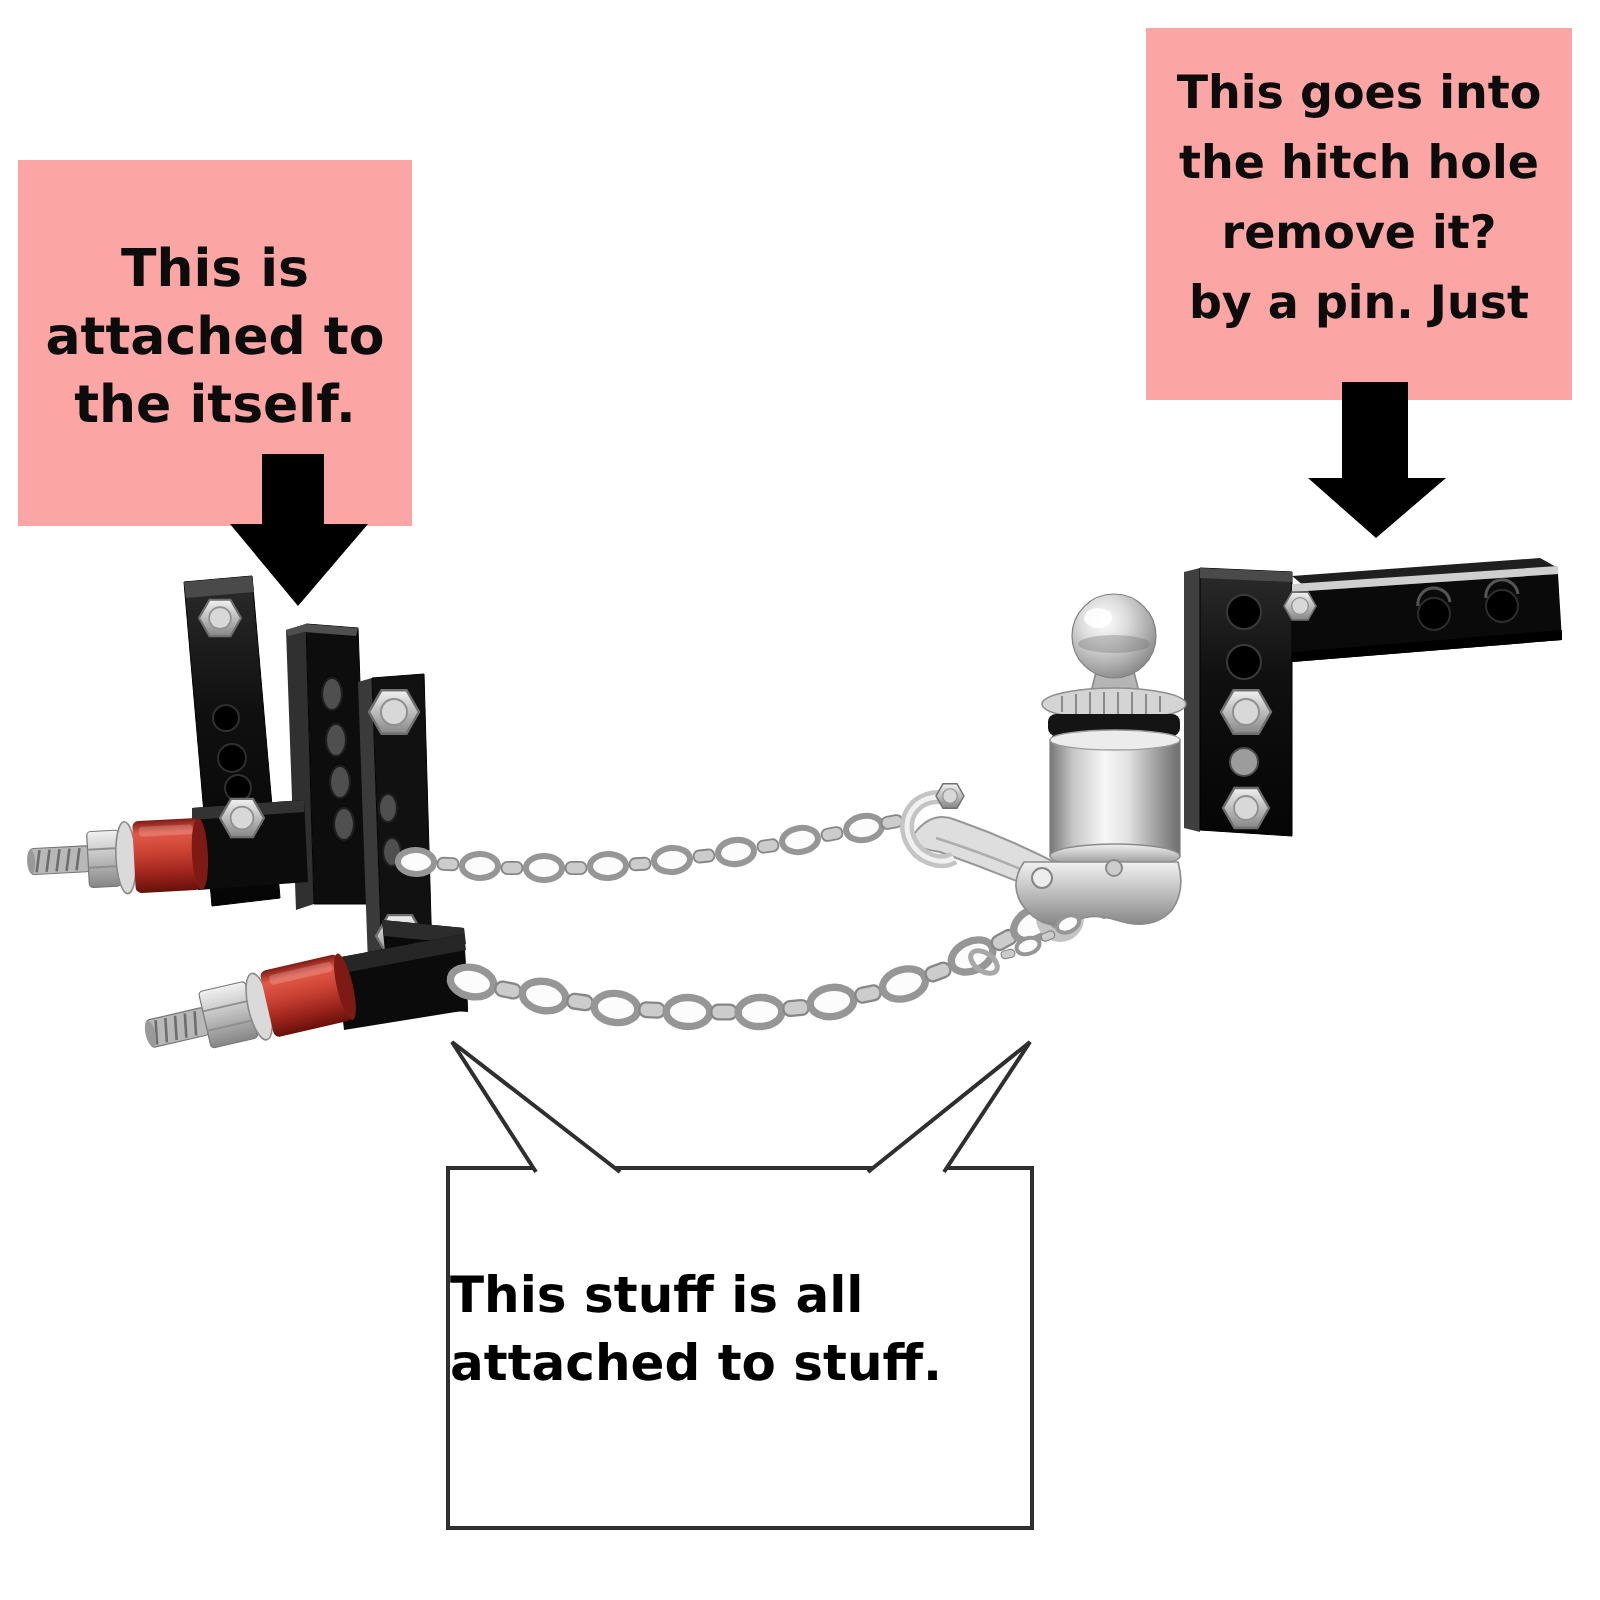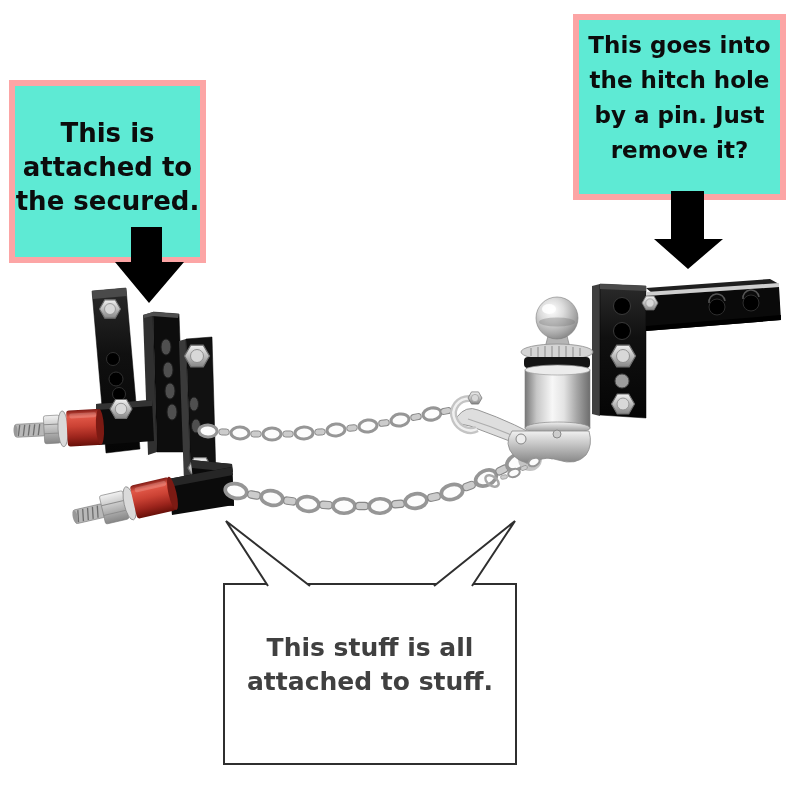--- a/index.html
+++ b/index.html
@@ -6,7 +6,7 @@
   .stage{position:relative;width:800px;height:800px;background:#ffffff;overflow:hidden;
          font-family:"DejaVu Sans","Liberation Sans",sans-serif;}
   .layer{position:absolute;left:0;top:0;width:800px;height:800px;}
-  .callout{position:absolute;background:#5eead4;border:6px solid #fca5a5;box-sizing:border-box;
+  .callout{position:absolute;background:#fca5a5;border:8px solid #fca5a5;box-sizing:border-box;
            text-align:center;font-weight:bold;color:#0c0c0c;z-index:3;}
   .callout div{white-space:nowrap;}
   .box-left{left:9px;top:80px;width:197px;height:183px;font-size:26px;line-height:34px;padding-top:30px;}

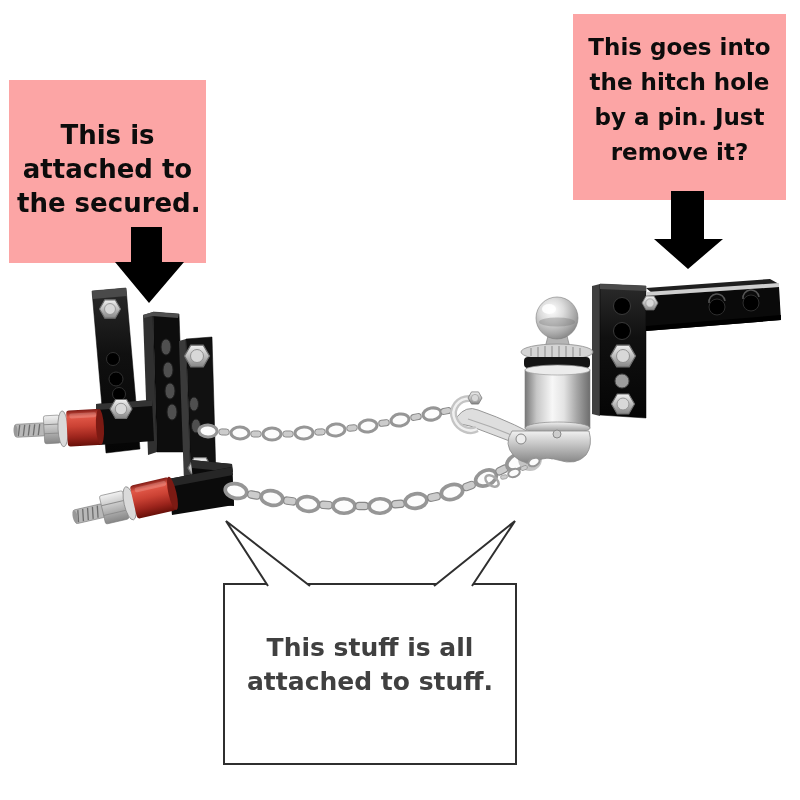--- a/index.html
+++ b/index.html
@@ -244,8 +244,8 @@
   <div class="callout box-right">
     <div>This goes into</div>
     <div>the hitch hole</div>
+    <div>remove it?</div>
     <div>by a pin. Just</div>
-    <div>remove it?</div>
   </div>
 
   <div class="bubble">

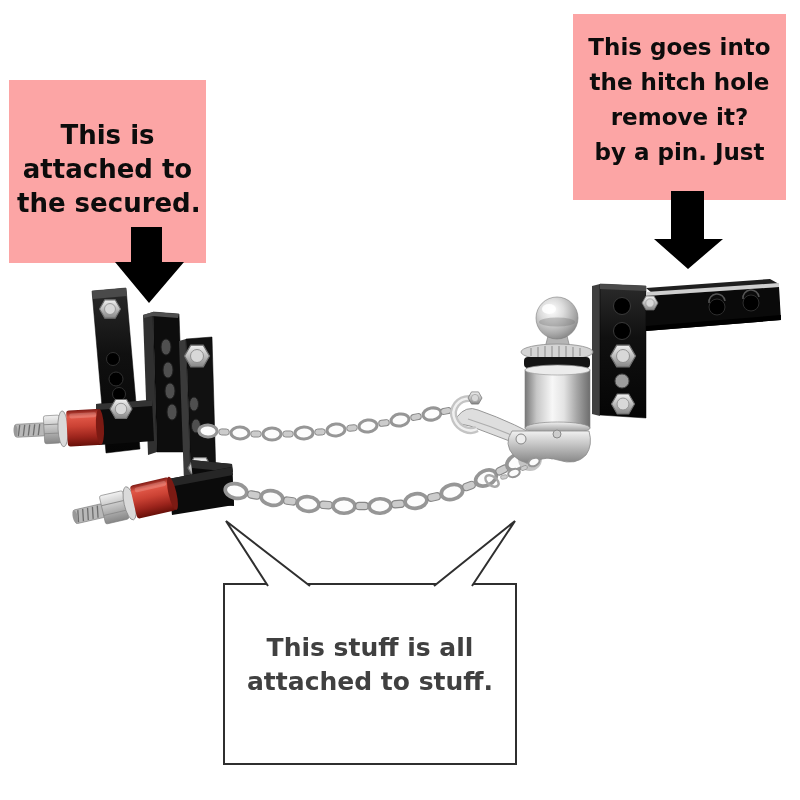--- a/index.html
+++ b/index.html
@@ -238,7 +238,7 @@
   <div class="callout box-left">
     <div>This is</div>
     <div>attached to</div>
-    <div>the secured.</div>
+    <div>the itself.</div>
   </div>
 
   <div class="callout box-right">

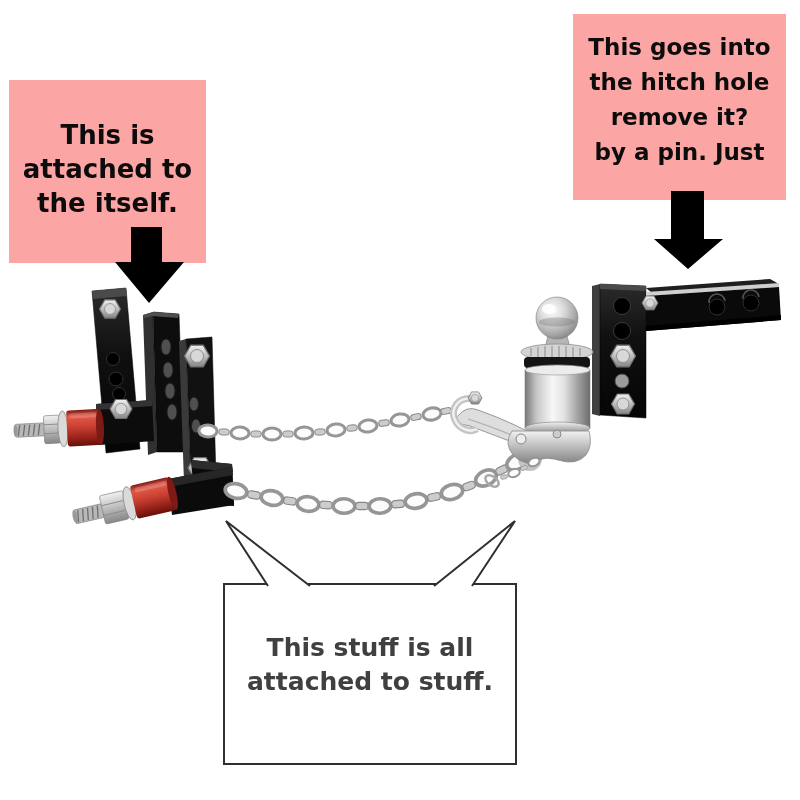--- a/index.html
+++ b/index.html
@@ -12,8 +12,8 @@
   .box-left{left:9px;top:80px;width:197px;height:183px;font-size:26px;line-height:34px;padding-top:30px;}
   .box-right{left:573px;top:14px;width:213px;height:186px;font-size:23px;line-height:35px;padding-top:8px;}
   .bubble{position:absolute;left:223px;top:583px;width:294px;height:182px;background:#ffffff;
-          border:2px solid #2f2f2f;box-sizing:border-box;text-align:center;font-weight:bold;
-          color:#404040;font-size:25px;line-height:34px;padding-top:46px;z-index:3;}
+          border:2px solid #2f2f2f;box-sizing:border-box;text-align:left;font-weight:bold;
+          color:#000000;font-size:25px;line-height:34px;padding-top:46px;z-index:3;}
   .overlay{z-index:4;pointer-events:none;}
   .photo{z-index:1;}
 </style>

